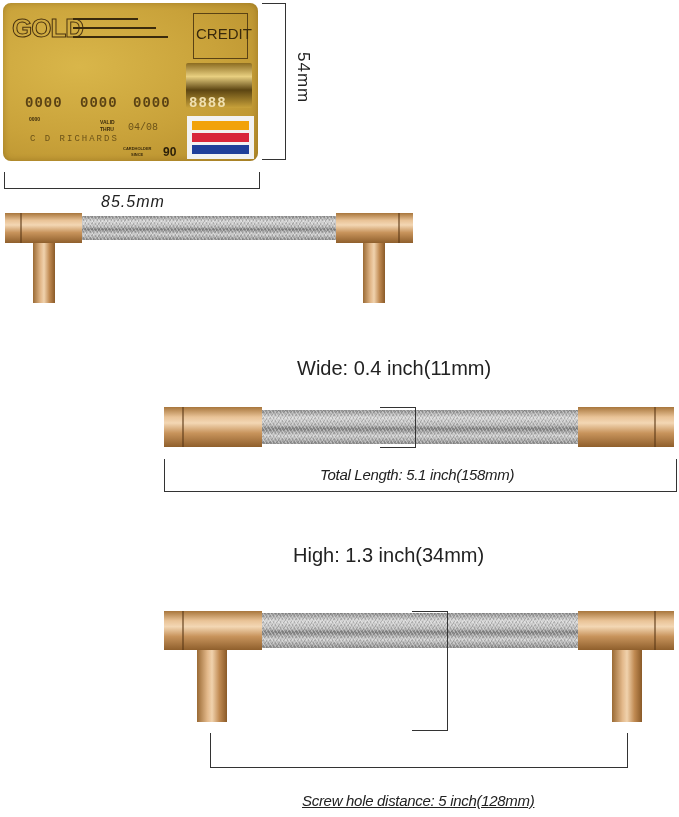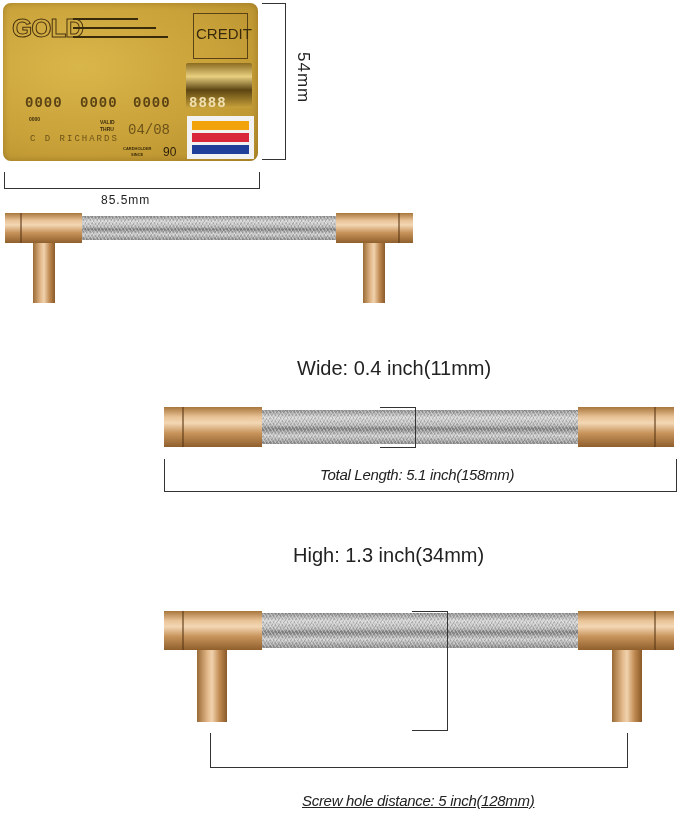--- a/index.html
+++ b/index.html
@@ -19,7 +19,7 @@
   .card-num { top:92px; font-size:14px; font-family:"Liberation Mono", monospace; color:#5a4214; letter-spacing:1px; font-weight:bold; }
   .card-small { font-size:5px; color:#3a2a0c; font-weight:bold; line-height:5px; }
   .card-name { left:27px; top:131px; font-size:9px; color:#6b5218; letter-spacing:2px; font-family:"Liberation Mono", monospace; }
-  .card-exp { left:125px; top:119px; font-size:14px; color:#6b5218; font-family:"Liberation Mono", monospace;text-align:center; }
+  .card-exp { left:125px; top:119px; font-size:10px; color:#6b5218; font-family:"Liberation Mono", monospace;text-align:center; }
   .card-90 { left:160px; top:142px; font-size:12px; color:#2a1e08; font-weight:normal; }
   .card-flag { left:184px; top:113px; width:67px; height:43px; background:#f2f2f2; }
   .flag-band { position:absolute; left:5px; width:57px; height:9px; }

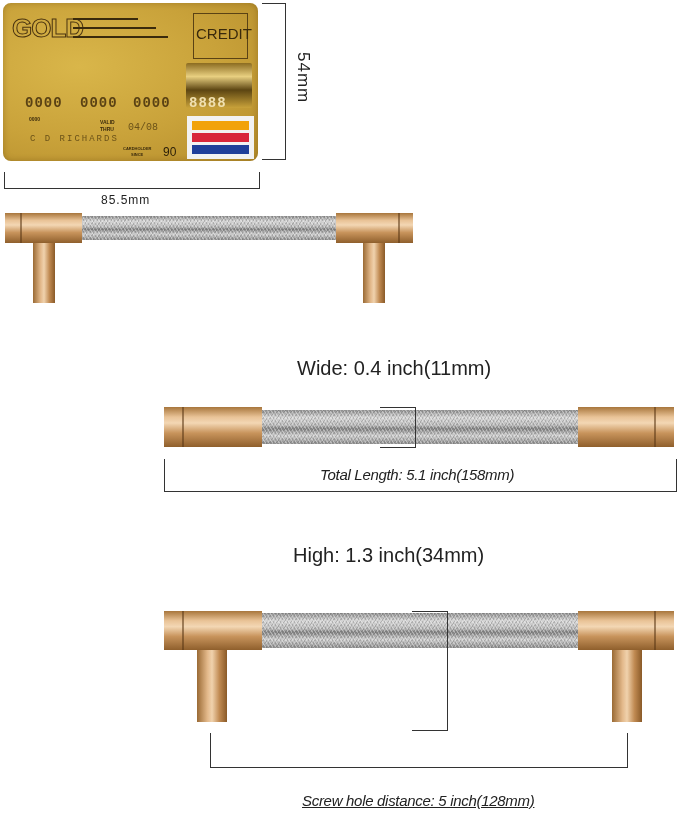--- a/index.html
+++ b/index.html
@@ -20,7 +20,7 @@
   .card-small { font-size:5px; color:#3a2a0c; font-weight:bold; line-height:5px; }
   .card-name { left:27px; top:131px; font-size:9px; color:#6b5218; letter-spacing:2px; font-family:"Liberation Mono", monospace; }
   .card-exp { left:125px; top:119px; font-size:10px; color:#6b5218; font-family:"Liberation Mono", monospace;text-align:center; }
-  .card-90 { left:160px; top:142px; font-size:12px; color:#2a1e08; font-weight:normal; }
+  .card-90 { left:160px; top:142px; font-size:12px; color:#2a1e08; font-weight:bold; }
   .card-flag { left:184px; top:113px; width:67px; height:43px; background:#f2f2f2; }
   .flag-band { position:absolute; left:5px; width:57px; height:9px; }
 

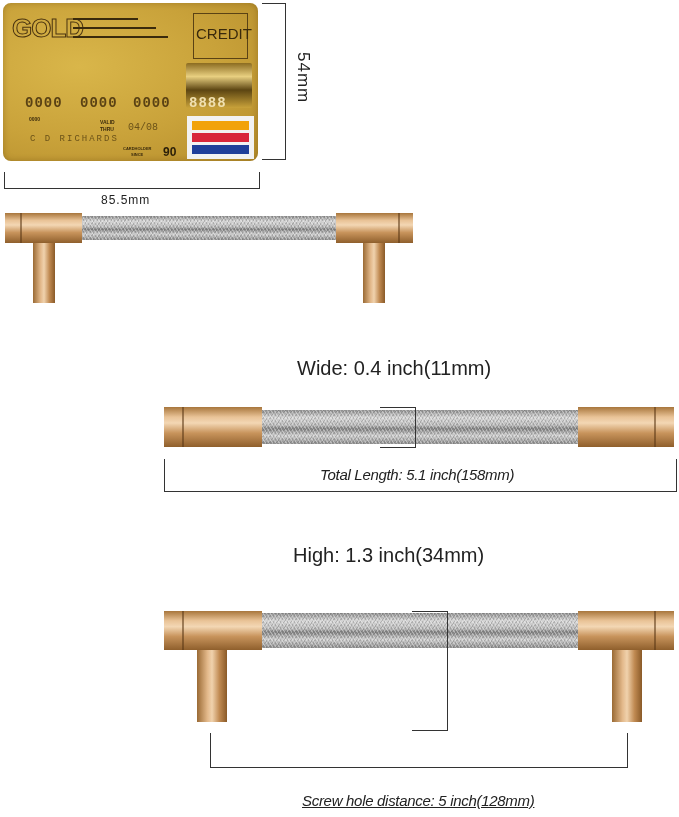--- a/index.html
+++ b/index.html
@@ -76,7 +76,7 @@
 <div class="line-v" style="left:4px;top:172px;height:17px;"></div>
 <div class="line-h" style="left:4px;top:188px;width:256px;"></div>
 <div class="line-v" style="left:259px;top:172px;height:17px;"></div>
-<div class="abs label" style="left:101px;top:193px;font-size:12px;letter-spacing:1px;">85.5mm</div>
+<div class="abs label" style="left:101px;top:193px;font-size:16px;letter-spacing:1px;font-style:italic;">85.5mm</div>
 
 <div class="abs" style="left:5px;top:213px;width:408px;height:92px;">
   <div class="seg brass" style="left:0;top:0;width:77px;height:30px;"></div>

